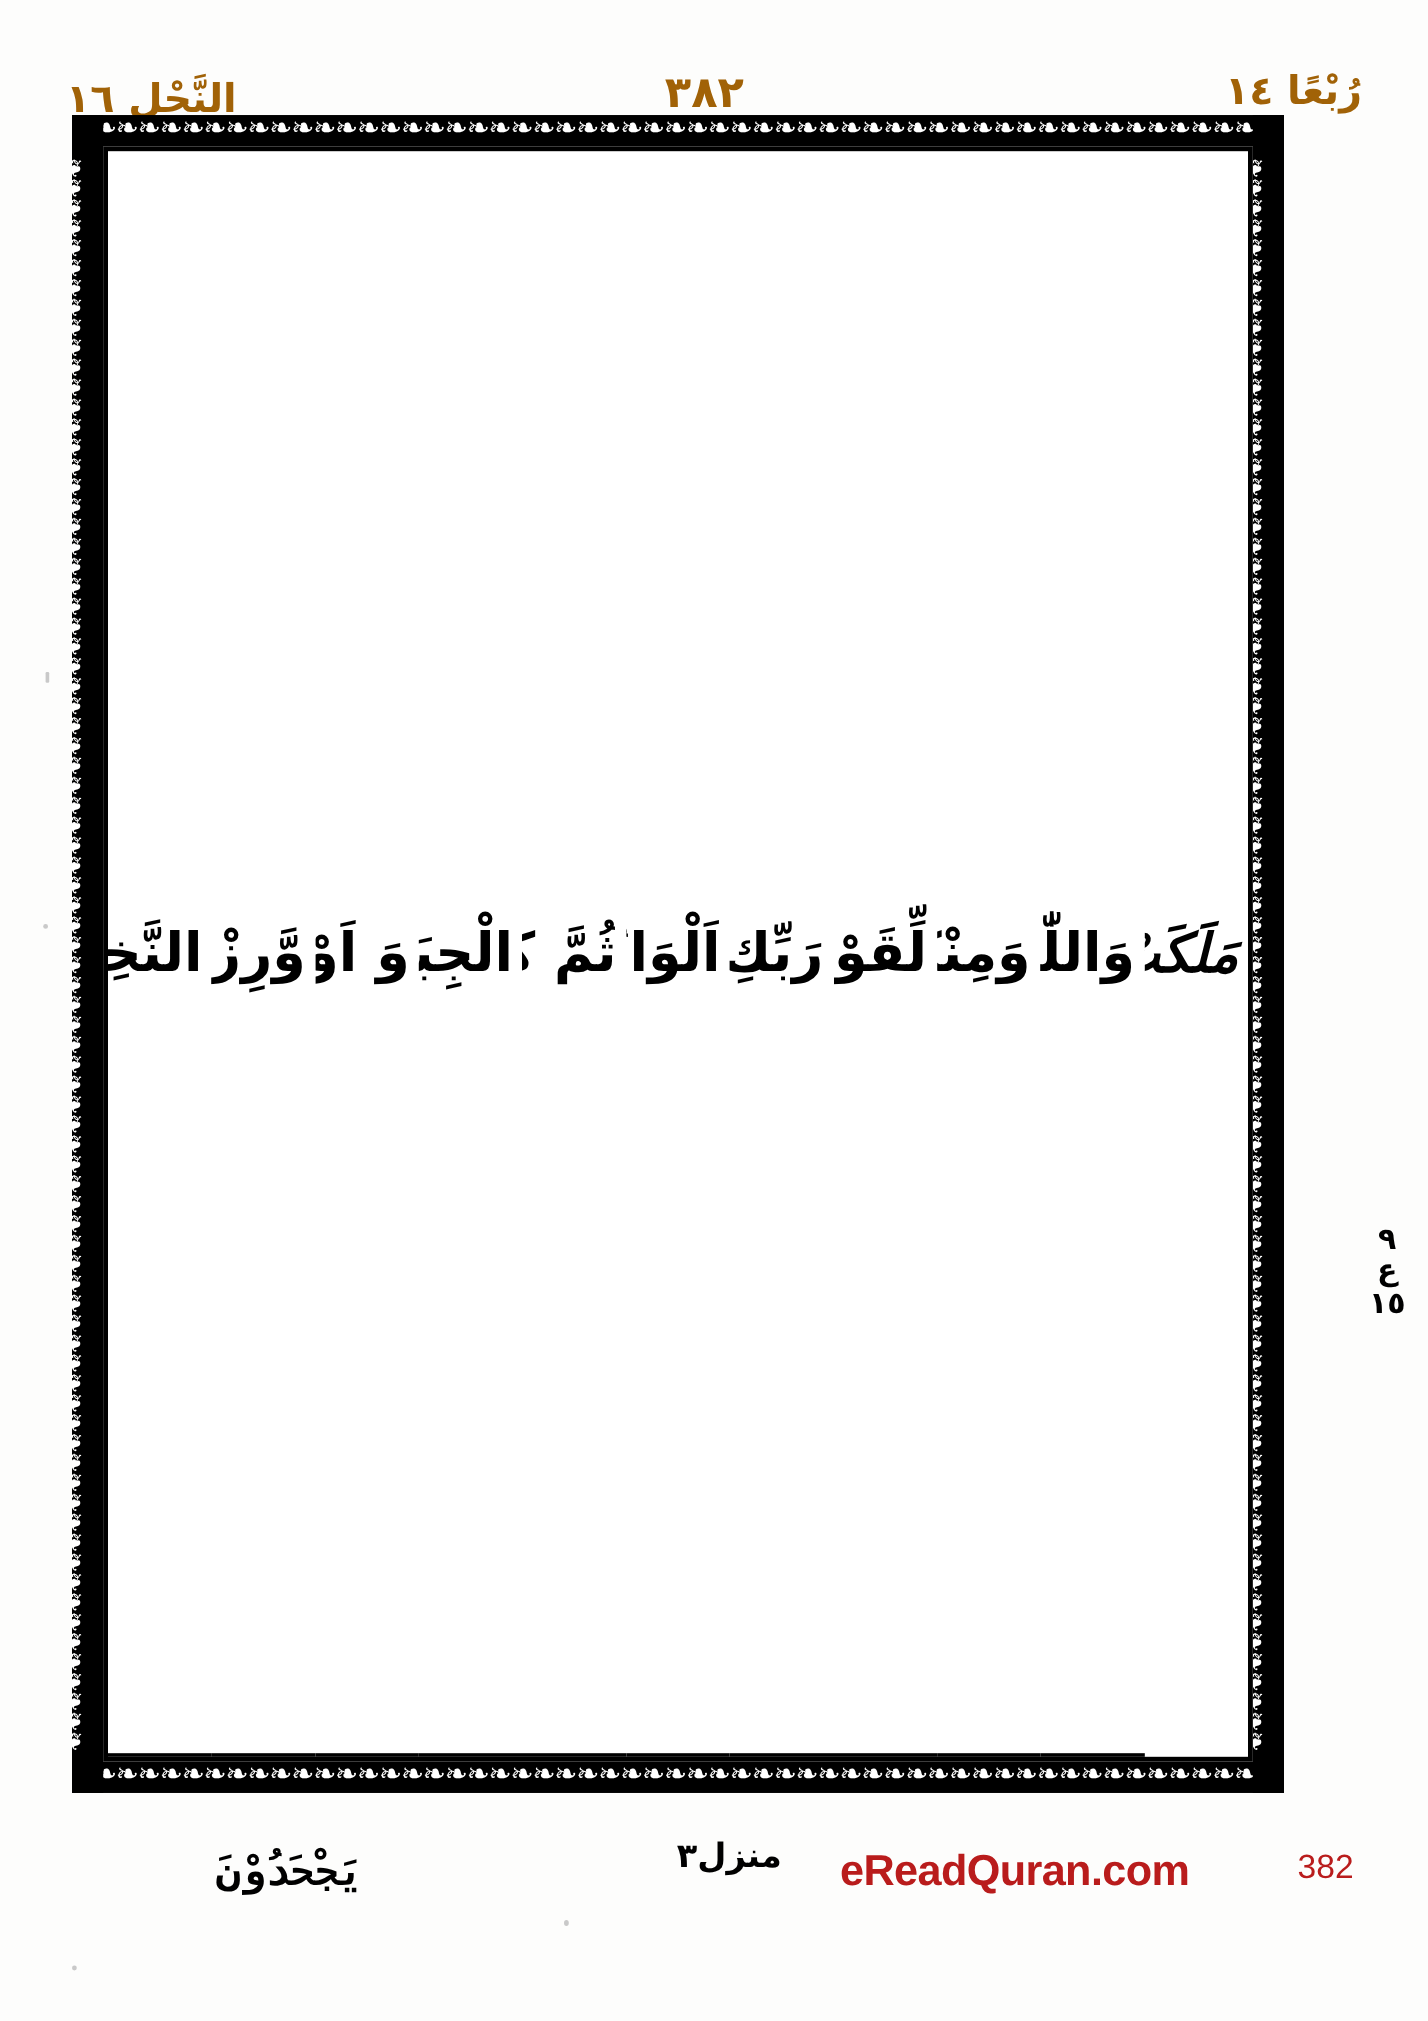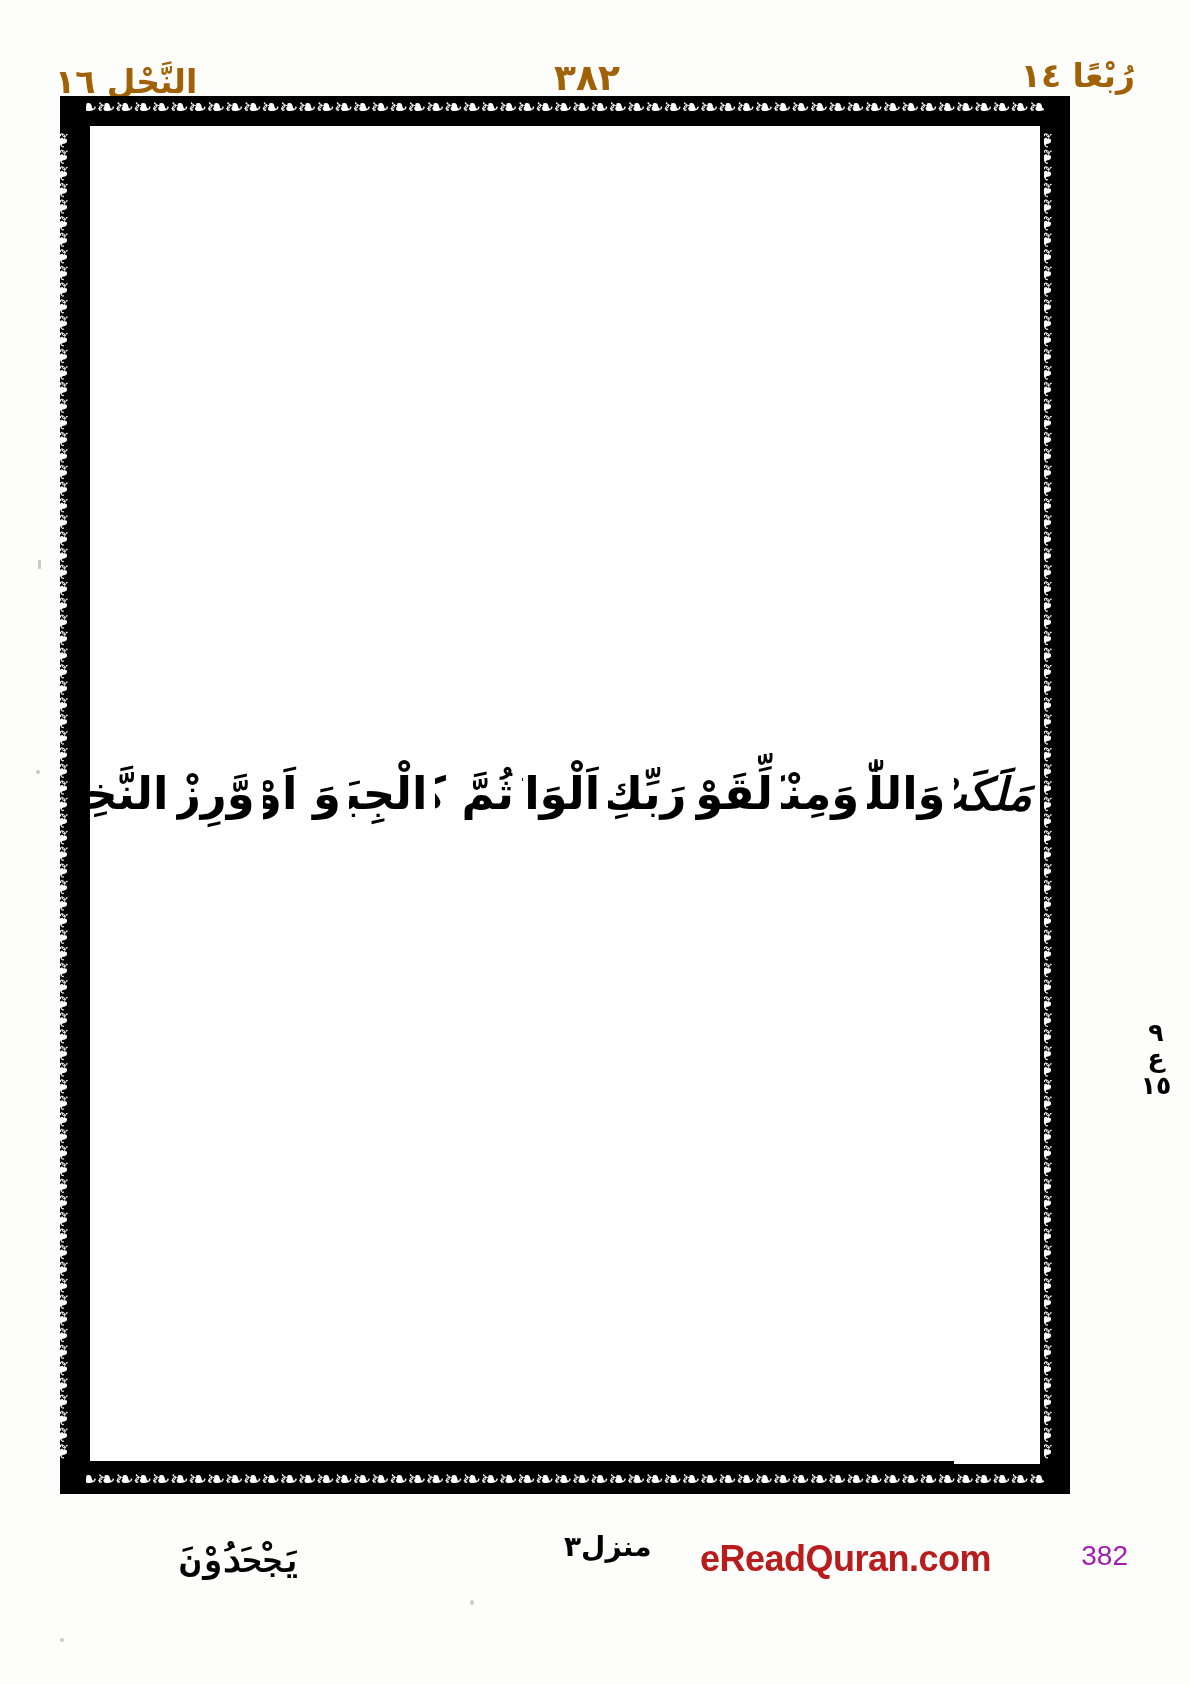--- a/index.html
+++ b/index.html
@@ -194,7 +194,7 @@
     top: 24px;
     font-family: "Liberation Sans", sans-serif;
     font-size: 28px;
-    color: #a21caf;
+    color: #b91c1c;
   }
 
   

